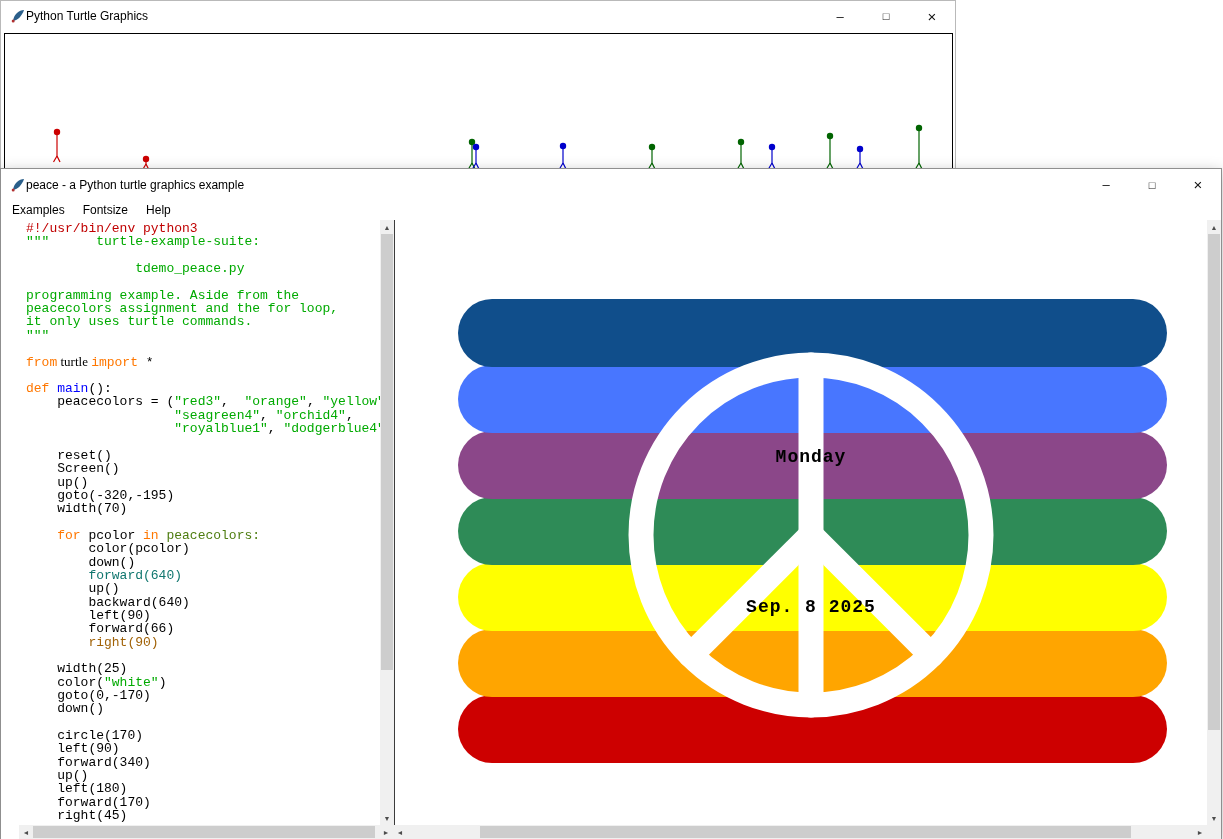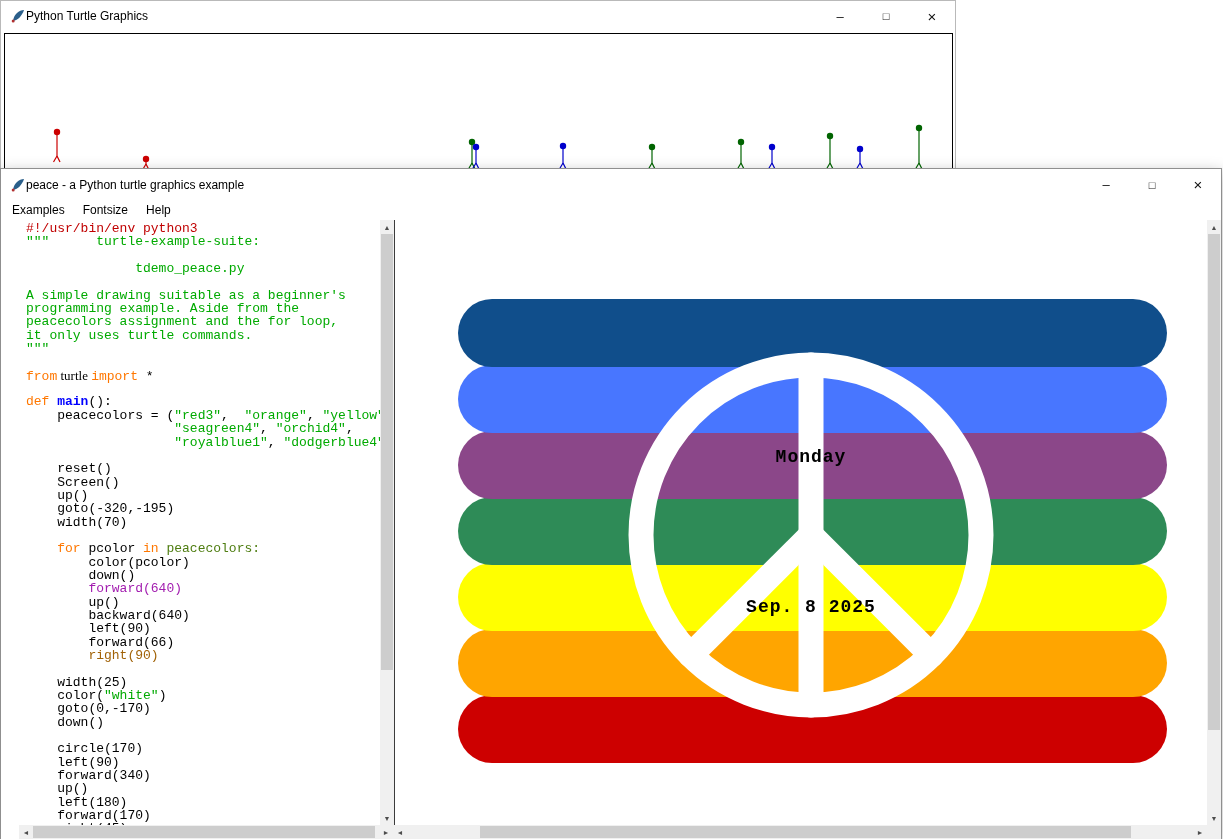--- a/index.html
+++ b/index.html
@@ -185,7 +185,6 @@
         <div class="code-line">&nbsp;</div>
         <div class="code-line"><span style="color: rgb(0, 170, 0);">              tdemo_peace.py</span></div>
         <div class="code-line">&nbsp;</div>
-        <div class="code-line"><span style="color: rgb(0, 170, 0);">A simple drawing suitable as a beginner's</span></div>
         <div class="code-line"><span style="color: rgb(0, 170, 0);">programming example. Aside from the</span></div>
         <div class="code-line"><span style="color: rgb(0, 170, 0);">peacecolors assignment and the for loop,</span></div>
         <div class="code-line"><span style="color: rgb(0, 170, 0);">it only uses turtle commands.</span></div>

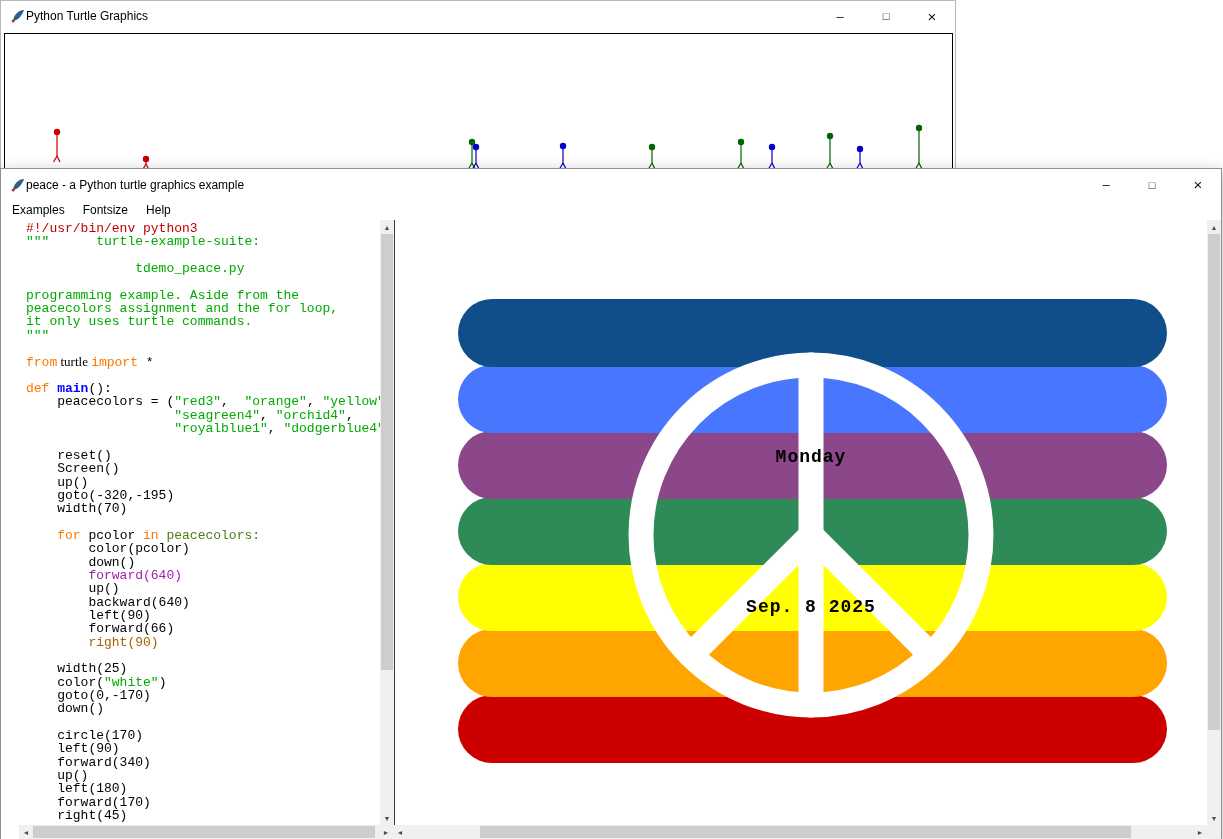--- a/index.html
+++ b/index.html
@@ -192,7 +192,7 @@
         <div class="code-line">&nbsp;</div>
         <div class="code-line"><span style="color: rgb(255, 119, 0);">from</span><span style="color: rgb(0, 0, 0); font-family: Liberation Serif, serif;"> turtle </span><span style="color: rgb(255, 119, 0);">import</span><span style="color: rgb(0, 0, 0);"> *</span></div>
         <div class="code-line">&nbsp;</div>
-        <div class="code-line"><span style="color: rgb(255, 119, 0);">def</span><span style="color: rgb(0, 0, 0);"> </span><span style="color: rgb(0, 0, 255); font-weight: bold;">main</span><span style="color: rgb(0, 0, 0);">():</span></div>
+        <div class="code-line"><span style="color: rgb(255, 119, 0);">def</span><span style="color: rgb(0, 0, 0);"> </span><span style="color: rgb(0, 0, 255);">main</span><span style="color: rgb(0, 0, 0);">():</span></div>
         <div class="code-line"><span style="color: rgb(0, 0, 0);">    peacecolors = (</span><span style="color: rgb(0, 170, 0);">"red3"</span><span style="color: rgb(0, 0, 0);">,  </span><span style="color: rgb(0, 170, 0);">"orange"</span><span style="color: rgb(0, 0, 0);">, </span><span style="color: rgb(0, 170, 0);">"yellow"</span></div>
         <div class="code-line"><span style="color: rgb(0, 0, 0);">                   </span><span style="color: rgb(0, 170, 0);">"seagreen4"</span><span style="color: rgb(0, 0, 0);">, </span><span style="color: rgb(0, 170, 0);">"orchid4"</span><span style="color: rgb(0, 0, 0);">,</span></div>
         <div class="code-line"><span style="color: rgb(0, 0, 0);">                   </span><span style="color: rgb(0, 170, 0);">"royalblue1"</span><span style="color: rgb(0, 0, 0);">, </span><span style="color: rgb(0, 170, 0);">"dodgerblue4"</span></div>

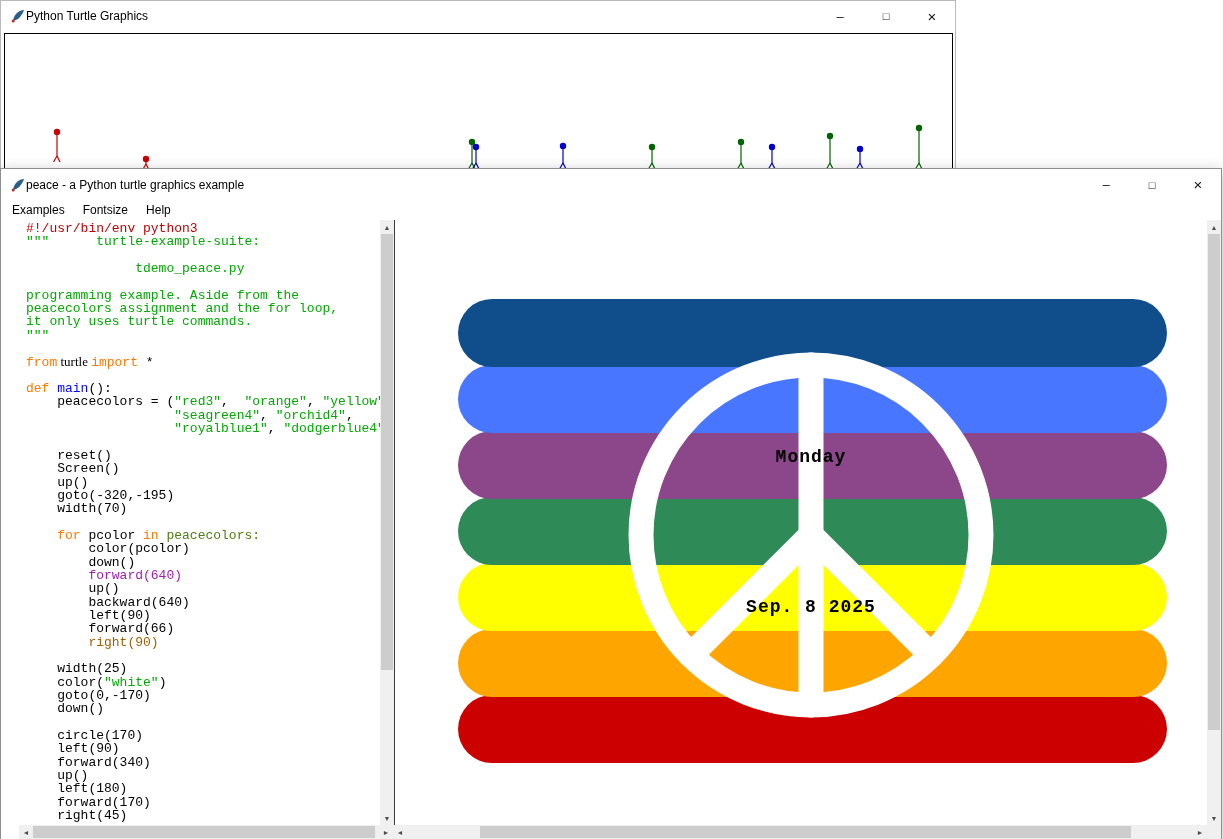--- a/index.html
+++ b/index.html
@@ -206,7 +206,7 @@
         <div class="code-line"><span style="color: rgb(0, 0, 0);">    </span><span style="color: rgb(255, 119, 0);">for</span><span style="color: rgb(0, 0, 0);"> pcolor </span><span style="color: rgb(255, 119, 0);">in</span><span style="color: #4d7c0f;"> peacecolors:</span></div>
         <div class="code-line"><span style="color: rgb(0, 0, 0);">        color(pcolor)</span></div>
         <div class="code-line"><span style="color: rgb(0, 0, 0);">        down()</span></div>
-        <div class="code-line"><span style="color: #a21caf;">        forward(640)</span></div>
+        <div class="code-line"><span style="color: #0f766e;">        forward(640)</span></div>
         <div class="code-line"><span style="color: rgb(0, 0, 0);">        up()</span></div>
         <div class="code-line"><span style="color: rgb(0, 0, 0);">        backward(640)</span></div>
         <div class="code-line"><span style="color: rgb(0, 0, 0);">        left(90)</span></div>

